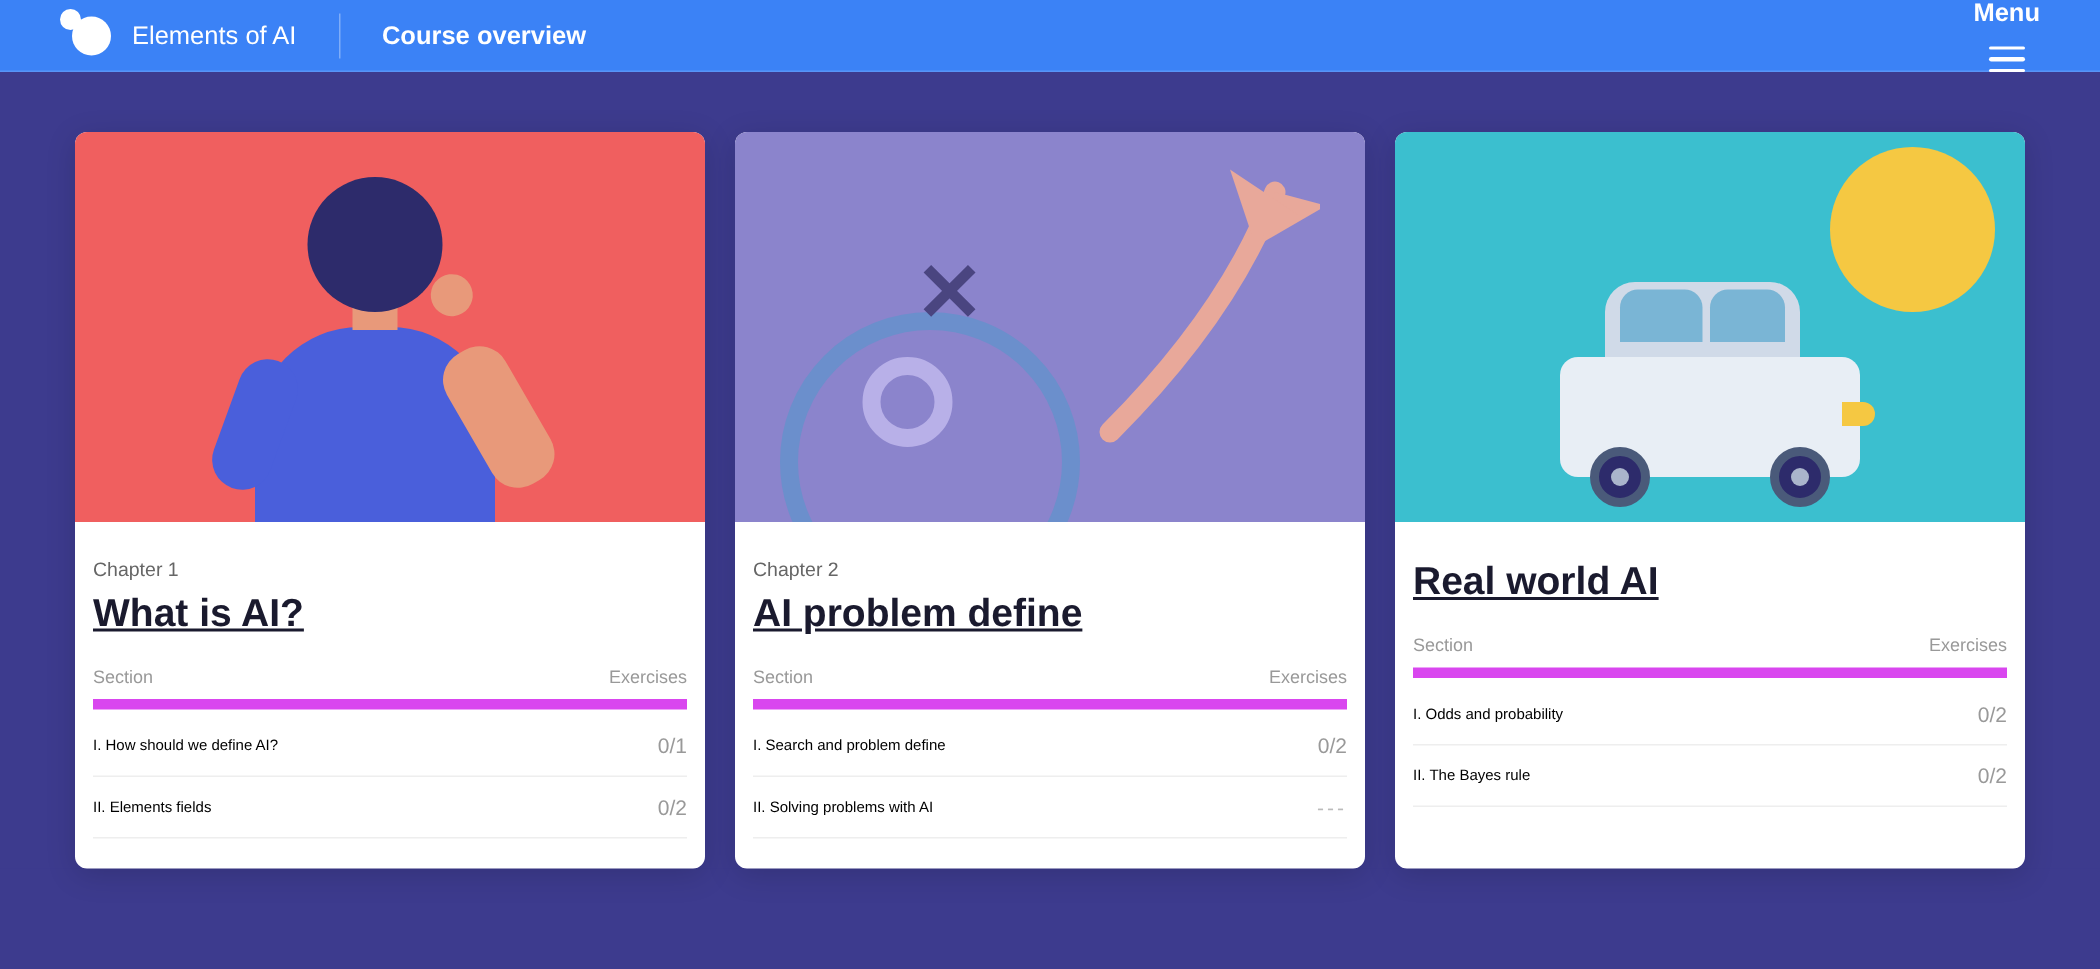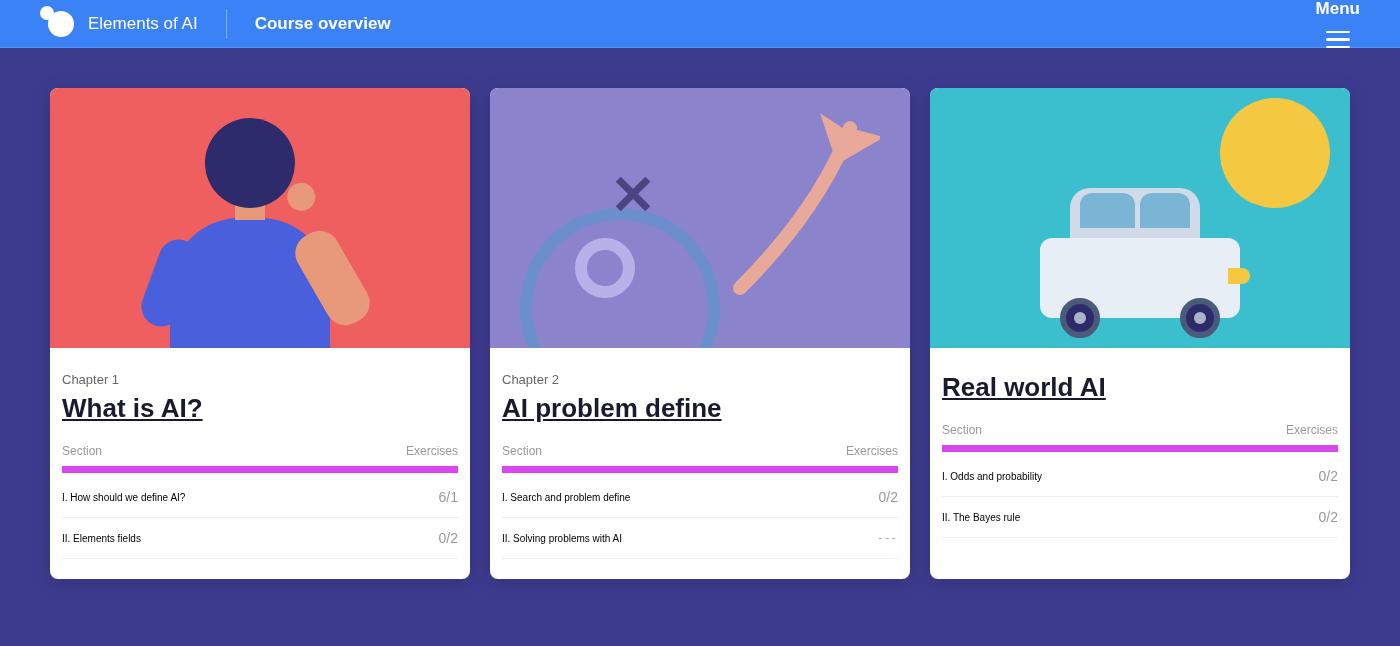--- a/index.html
+++ b/index.html
@@ -415,7 +415,7 @@
         </div>
         <div class="section-row">
           <span class="section-name">I. How should we define AI?</span>
-          <span class="section-exercises">6/1</span>
+          <span class="section-exercises">0/1</span>
         </div>
         <div class="section-row">
           <span class="section-name">II. Elements fields</span>

